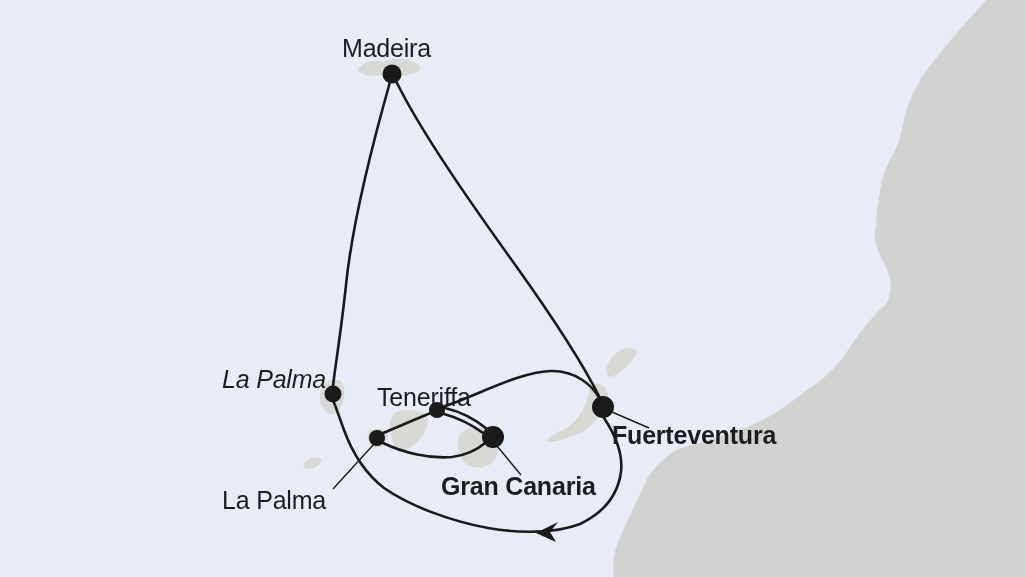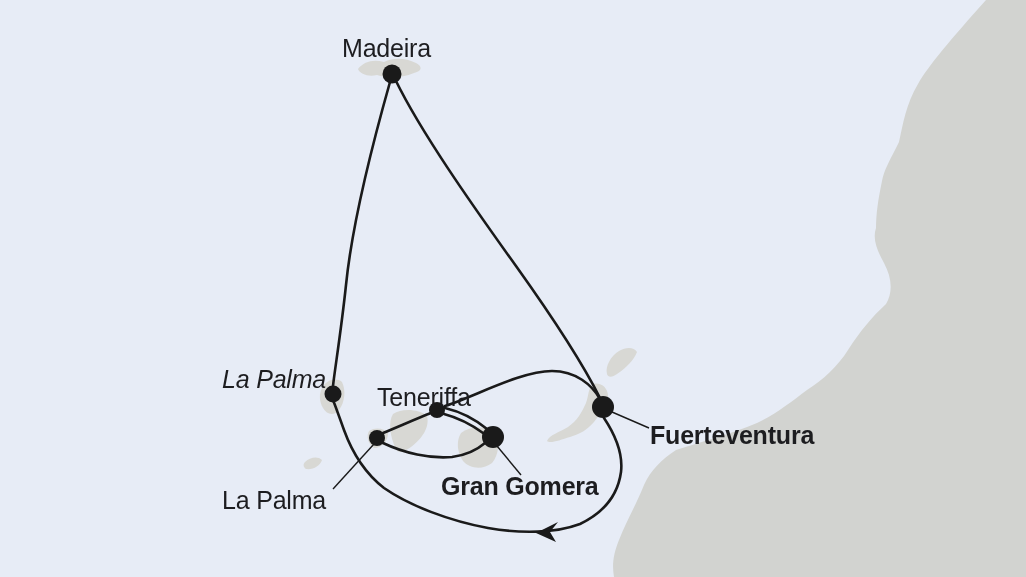--- a/index.html
+++ b/index.html
@@ -26,7 +26,7 @@
   .lbl-teneriffa{left:377px;top:384px;}
   .lbl-lagomera{left:222px;top:487px;}
   .lbl-grancanaria{left:441px;top:473px;}
-  .lbl-fuerteventura{left:650px;top:422px;}
+  .lbl-fuerteventura{left:612px;top:422px;}
 </style>
 </head>
 <body>

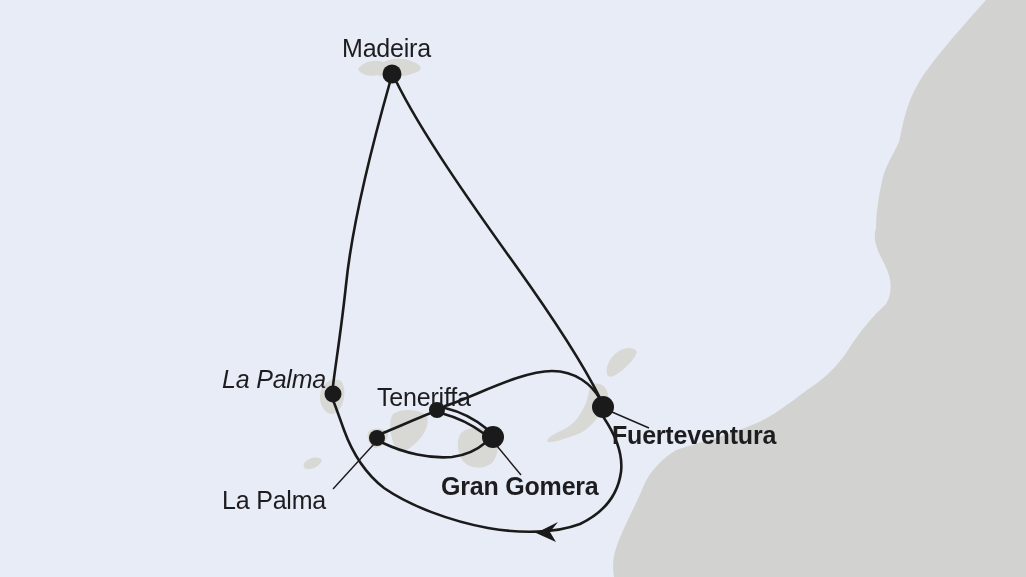--- a/index.html
+++ b/index.html
@@ -105,7 +105,7 @@
   <div class="port-label lbl-lapalma">La Palma</div>
   <div class="port-label lbl-teneriffa">Teneriffa</div>
   <div class="port-label lbl-lagomera">La Palma</div>
-  <div class="port-label lbl-grancanaria bold">Gran Gomera</div>
+  <div class="port-label lbl-grancanaria bold">Gran Canaria</div>
   <div class="port-label lbl-fuerteventura bold">Fuerteventura</div>
 
 </div>

